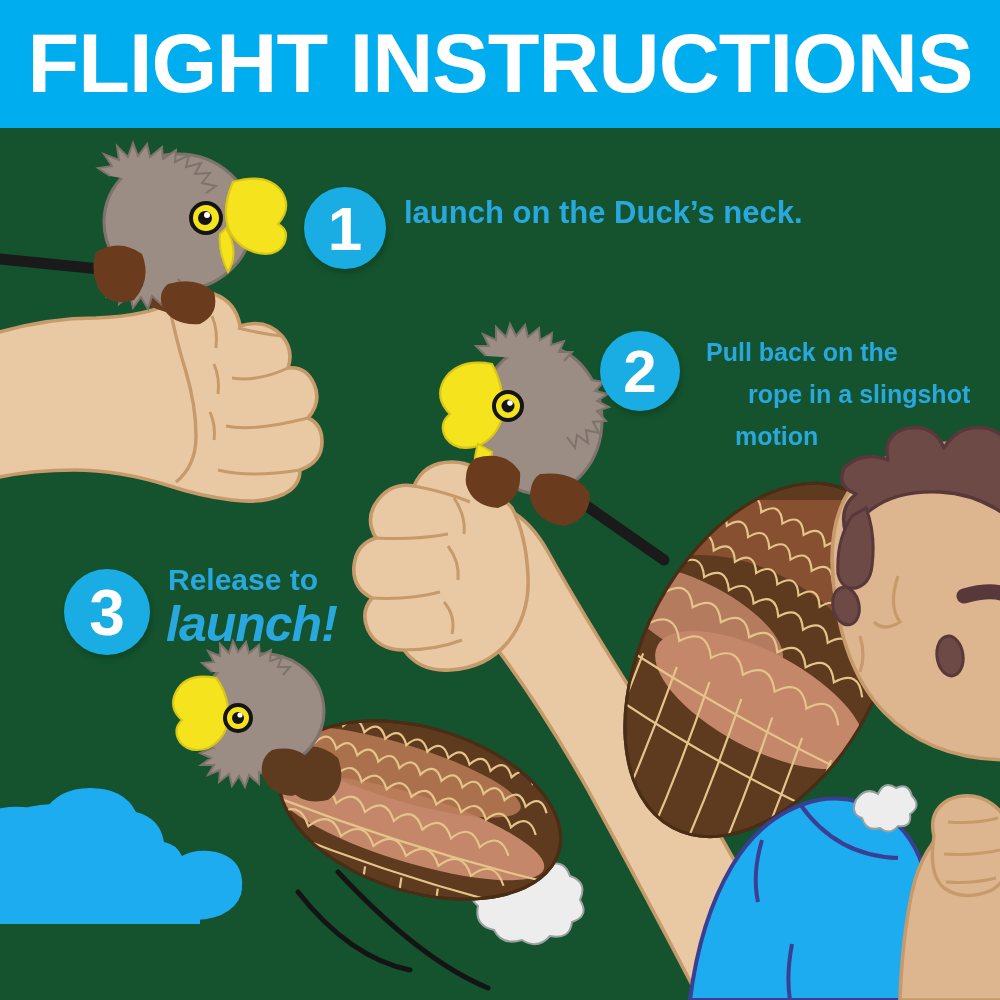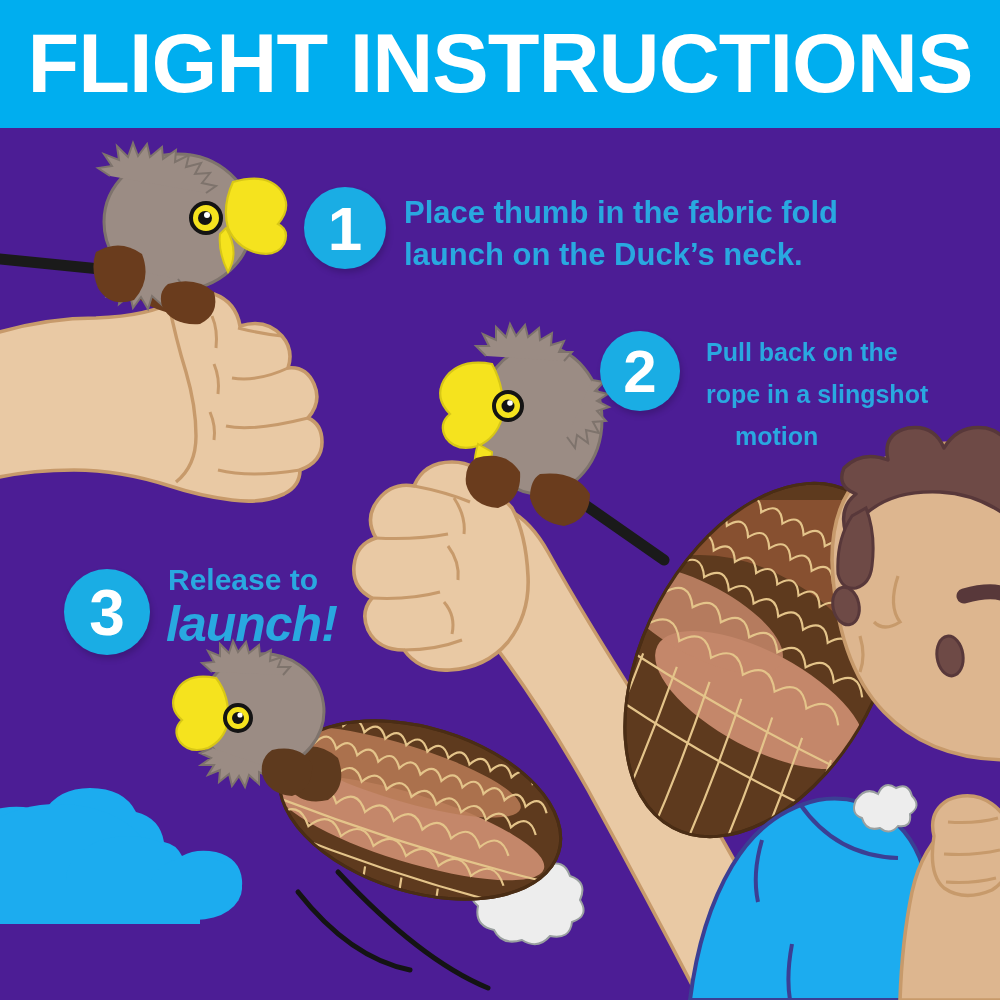--- a/index.html
+++ b/index.html
@@ -5,7 +5,7 @@
   html,body{margin:0;padding:0;background:#fff;}
   body{width:1000px;height:1000px;overflow:hidden;
        font-family:"Liberation Sans",sans-serif;}
-  #page{position:relative;width:1000px;height:1000px;background:#4c1d95;overflow:hidden;}
+  #page{position:relative;width:1000px;height:1000px;background:#14532d;overflow:hidden;}
 
   
   #header-band{position:absolute;left:0;top:0;width:1000px;height:128px;background:#00AEEF;}

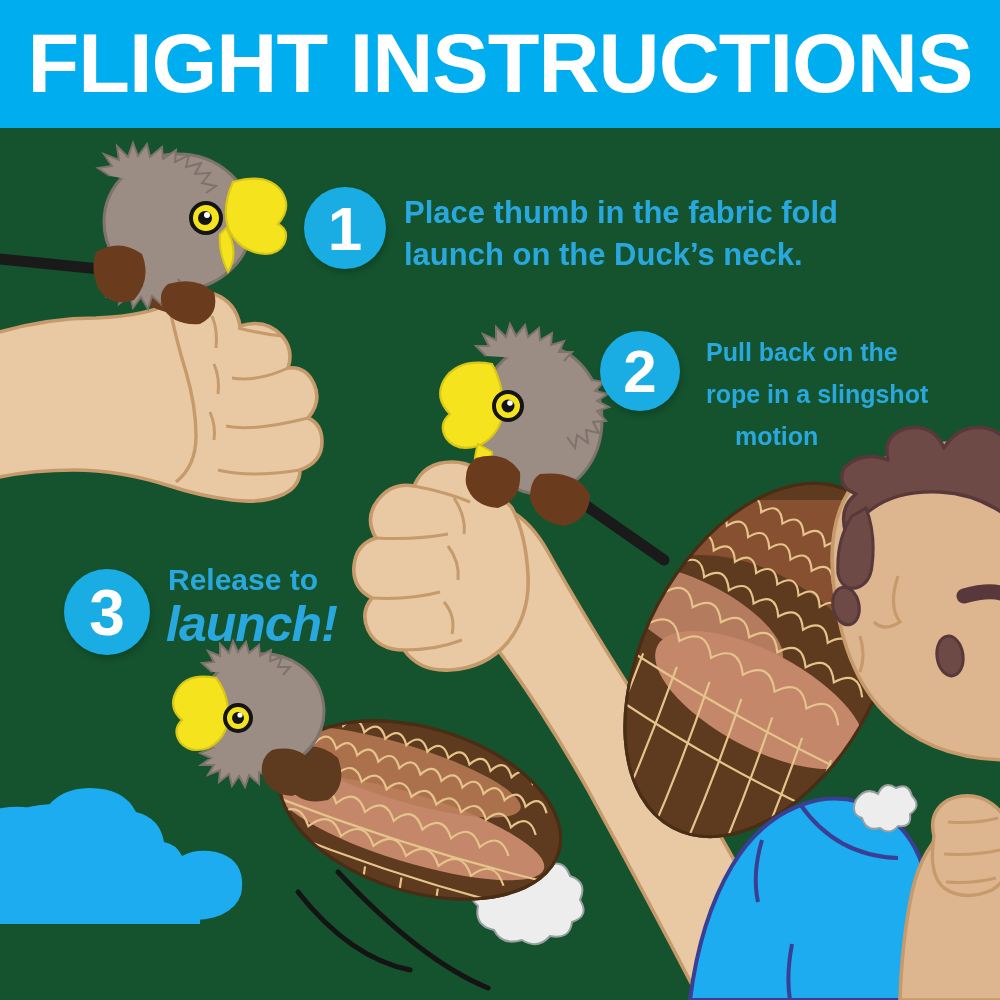--- a/index.html
+++ b/index.html
@@ -336,7 +336,6 @@
 
   <div class="badge" id="badge-1">1</div>
   <div class="step-text" id="step-1-text">
-    <span style="display: block;">Place thumb in the fabric fold</span>
     <span style="display: block;">launch on the Duck’s neck.</span>
   </div>
 

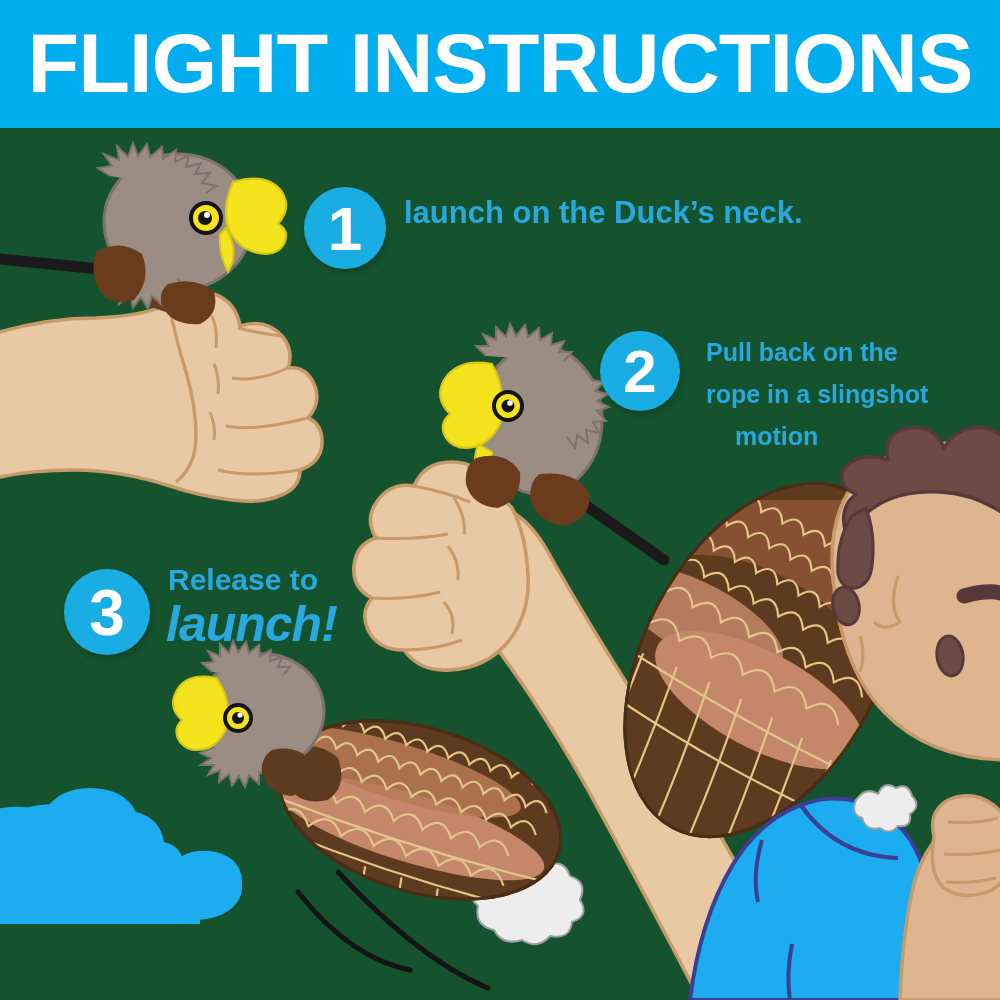--- a/index.html
+++ b/index.html
@@ -342,7 +342,7 @@
   <div class="badge" id="badge-2">2</div>
   <div class="step-text" id="step-2-text">
     <span style="display: block;">Pull back on the</span>
-    <span style="display: block;">rope in a slingshot</span>
+    <span style="display: block; margin-left: 42px;">rope in a slingshot</span>
     <span style="display: block; margin-left: 29px;">motion</span>
   </div>
 

